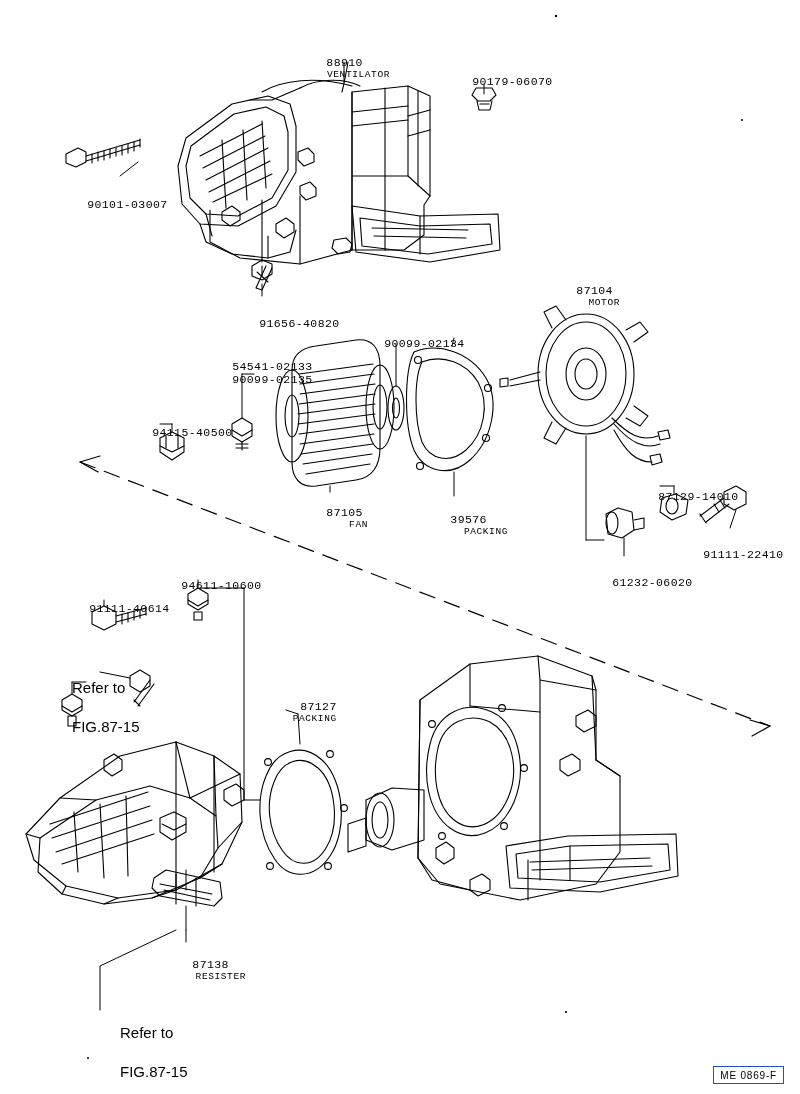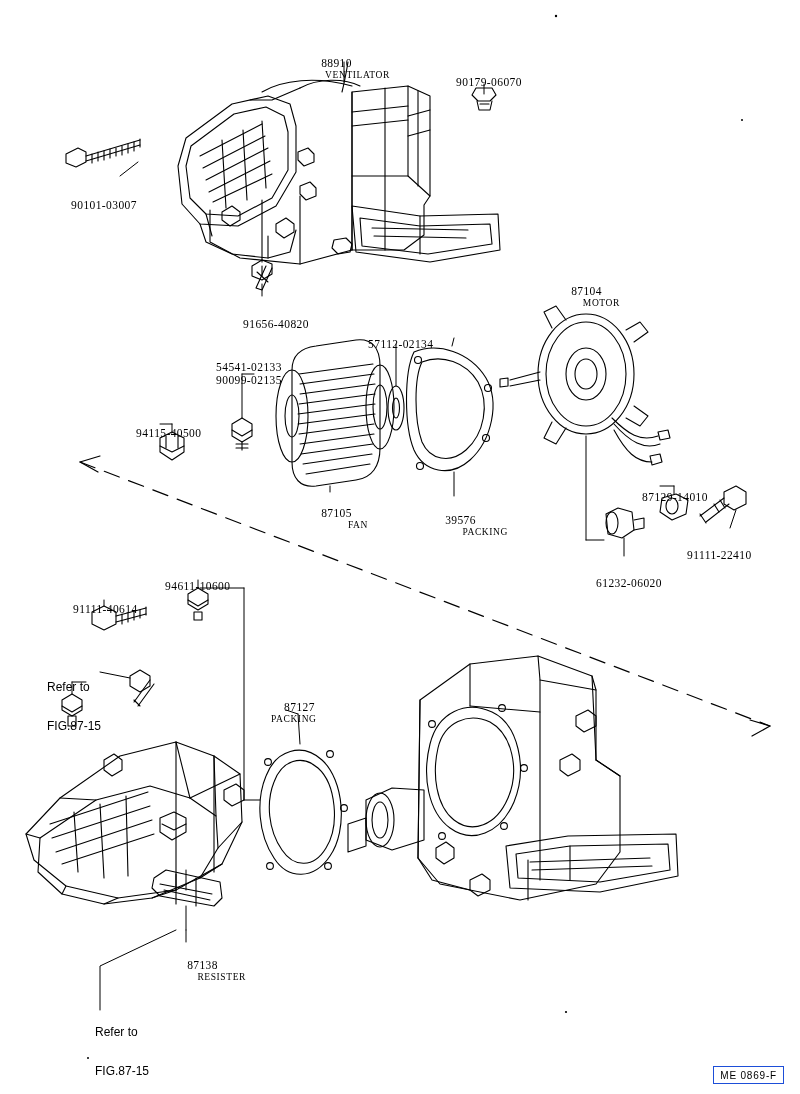--- a/index.html
+++ b/index.html
@@ -34,7 +34,7 @@
     line-height: 12.5px;
     white-space: pre;
     color: #000;
-    font-family: Liberation Serif, serif;
+    font-family: Liberation Mono, monospace;
   }
   .label .sub {
     display: block;

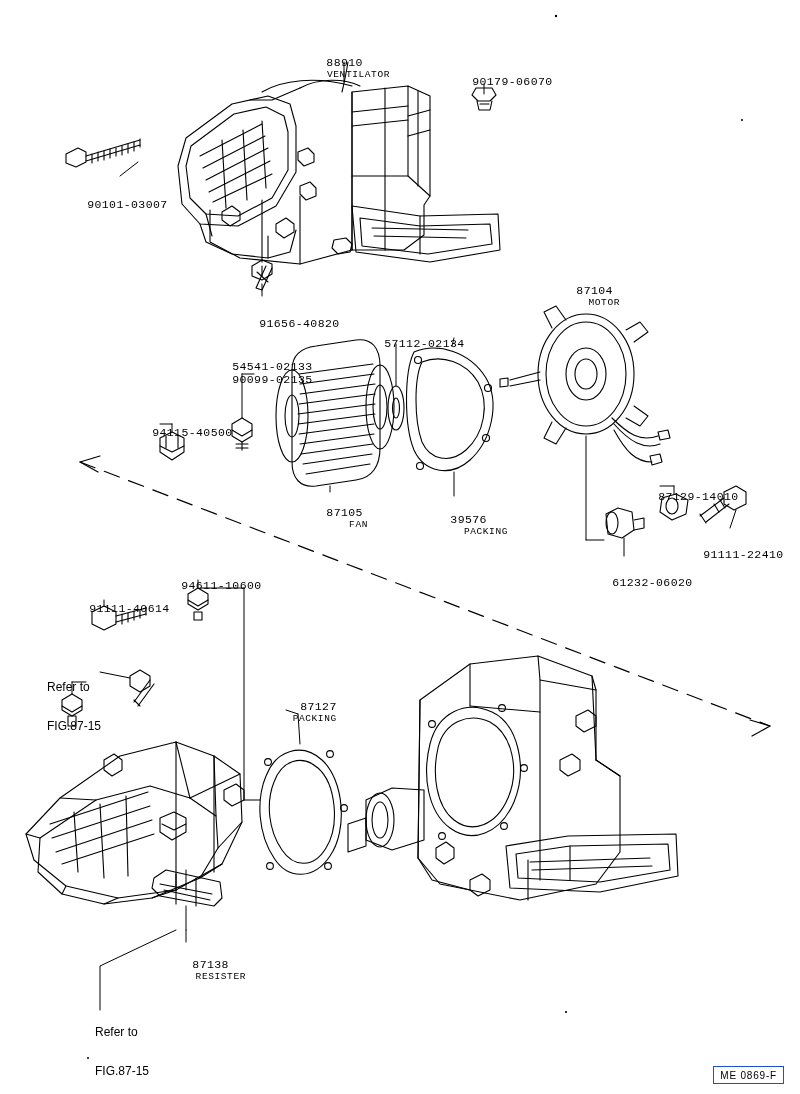--- a/index.html
+++ b/index.html
@@ -416,7 +416,7 @@
   </div>
 
   <div class="label" style="left:355px; top:325px;">
-    <span>57112-02134</span>
+    <span>90099-02134</span>
   </div>
 
   <div class="label" style="left:203px; top:348px;">

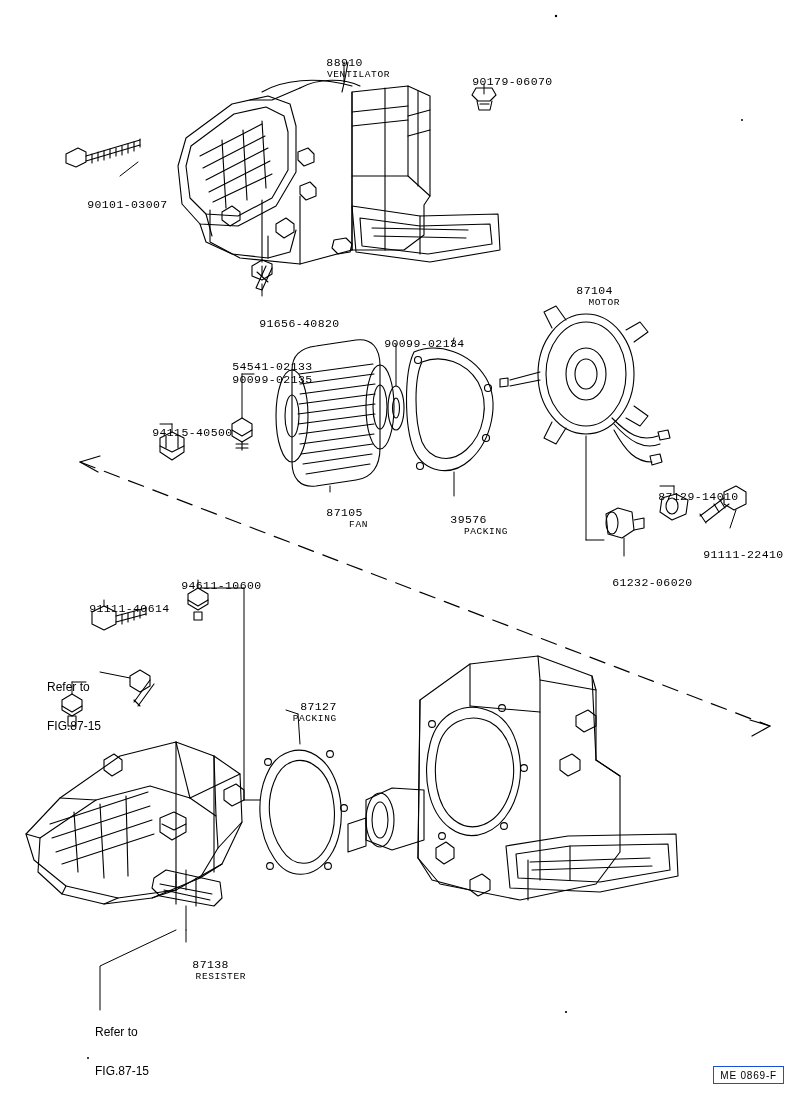--- a/index.html
+++ b/index.html
@@ -54,9 +54,10 @@
   }
   .refer {
     position: absolute;
-    font-size: 12px;
+    font-size: 15px;
     line-height: 13px;
     white-space: pre;
+    margin-left: 25px;
   }
 </style>
 </head>

